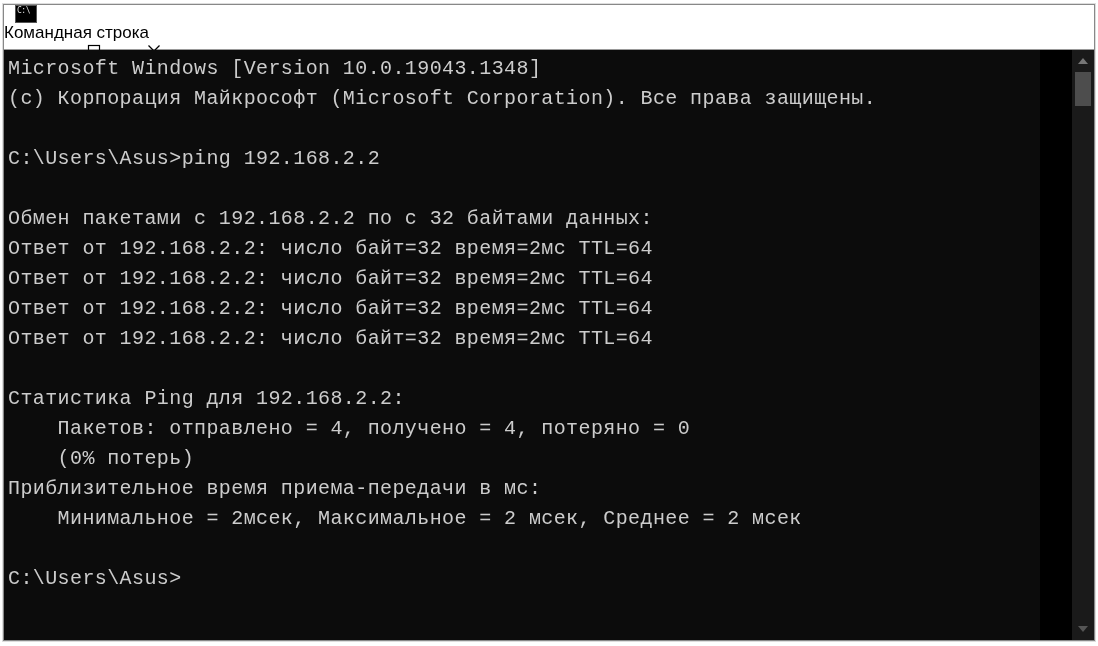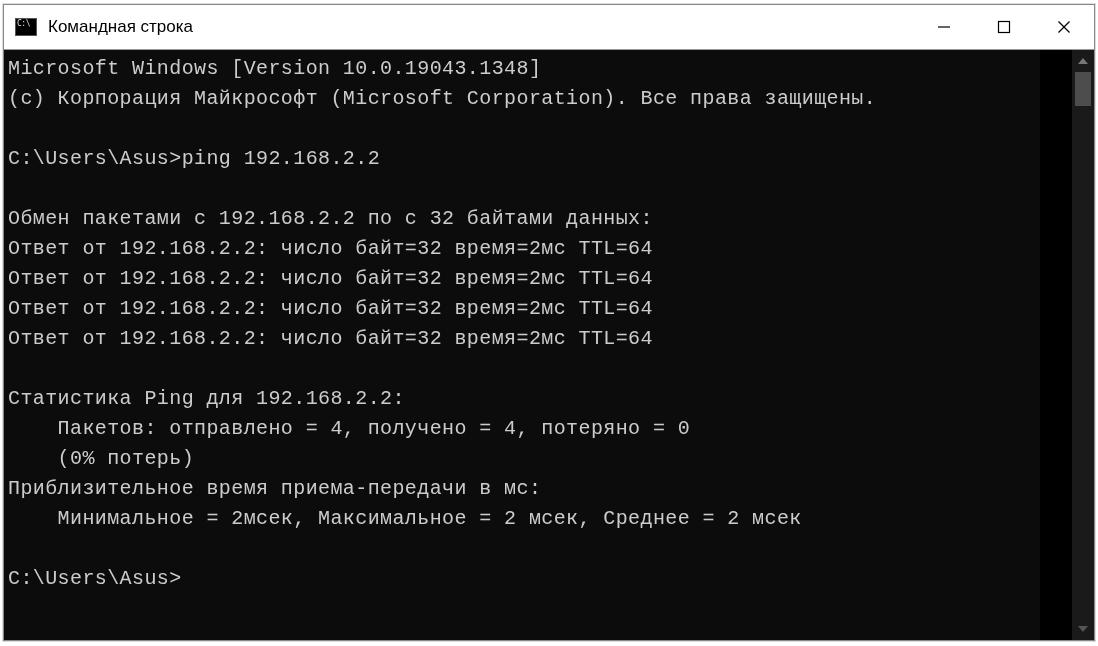--- a/index.html
+++ b/index.html
@@ -21,10 +21,10 @@
   .titlebar {
     height: 44px;
     display: flex;
-    align-items: center;
     background: #fff;
     border-bottom: 1px solid #999;
     user-select: none;
+    flex-direction: column;
   }
   .titlebar .icon-wrap {
     width: 24px;

